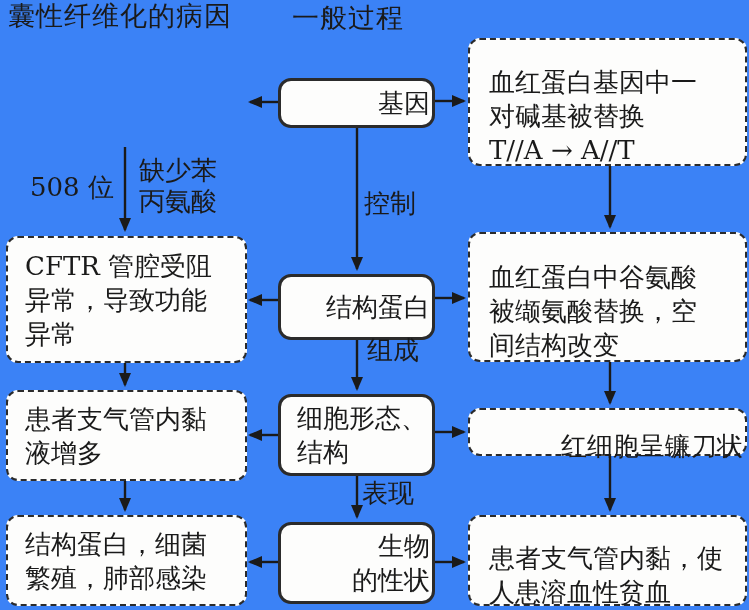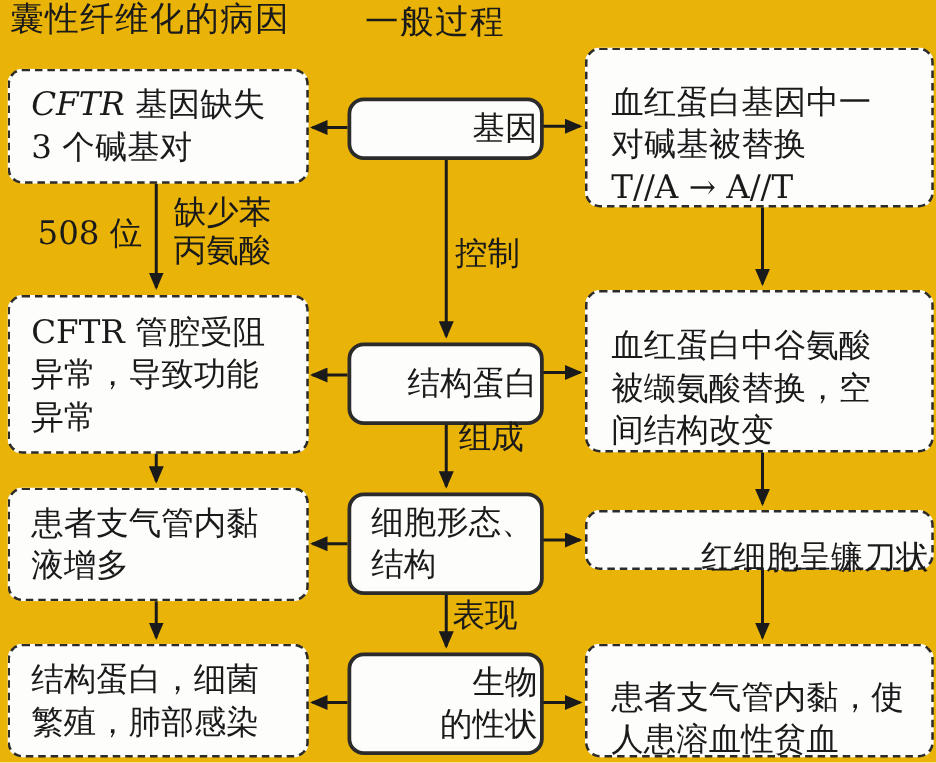--- a/index.html
+++ b/index.html
@@ -4,7 +4,7 @@
 <style>
   html,body { margin:0; padding:0; background:#ffffff; }
   .canvas {
-    position:relative; width:749px; height:610px; background:#eab308;
+    position:relative; width:749px; height:610px; background:#3b82f6;
     font-family:"DejaVu Serif","Liberation Serif",serif; color:#1a1a1a;
     overflow:hidden;
   }

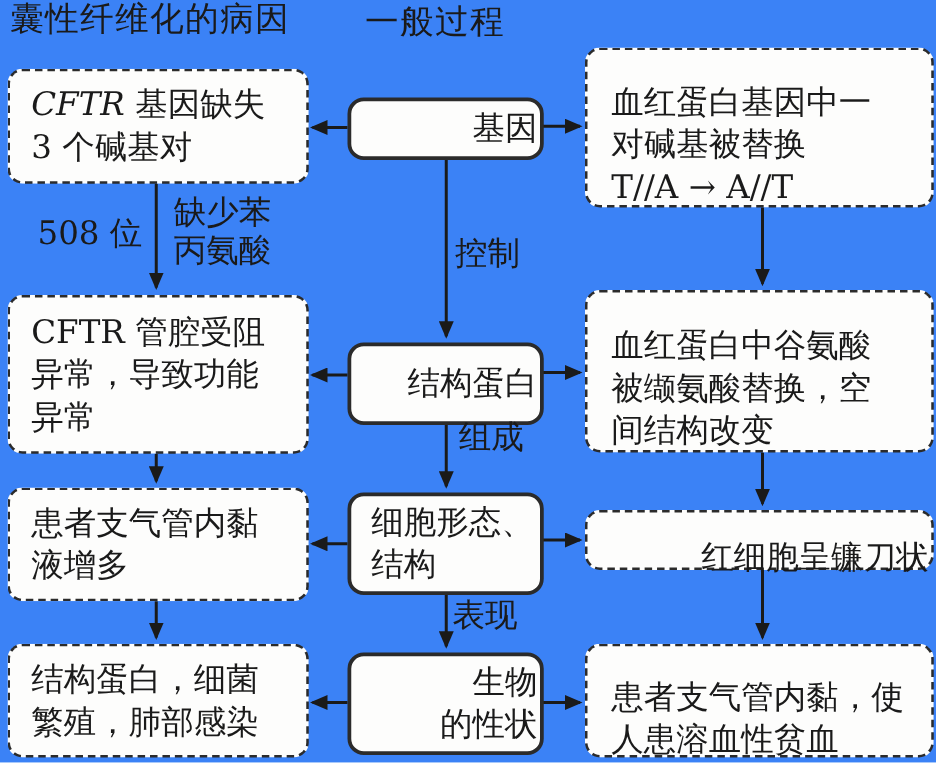--- a/index.html
+++ b/index.html
@@ -88,10 +88,6 @@
   <div class="flabel" style="left:367px;top:335px">组成</div>
   <div class="flabel" style="left:362px;top:478px">表现</div>
 
-  <div class="box dashed left-col" style="top:55px;height:92px">
-    <div class="txt"><i>CFTR</i><span> 基因缺失
-3 个碱基对</span></div>
-  </div>
   <div class="flabel" style="left:30px;top:172px">508 位</div>
   <div class="flabel" style="left:139px;top:155px">缺少苯
 丙氨酸</div>

